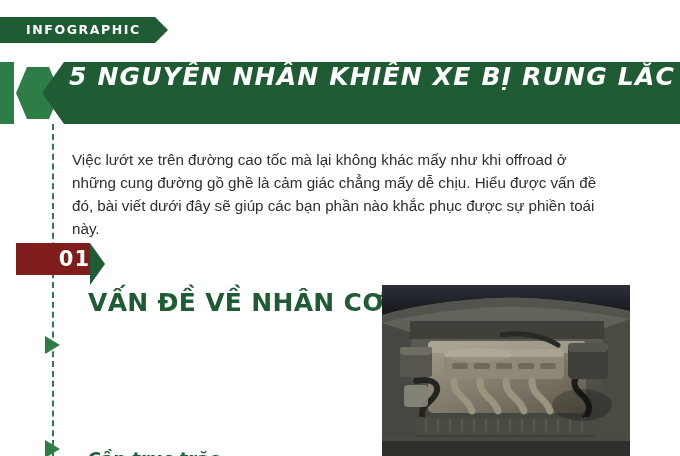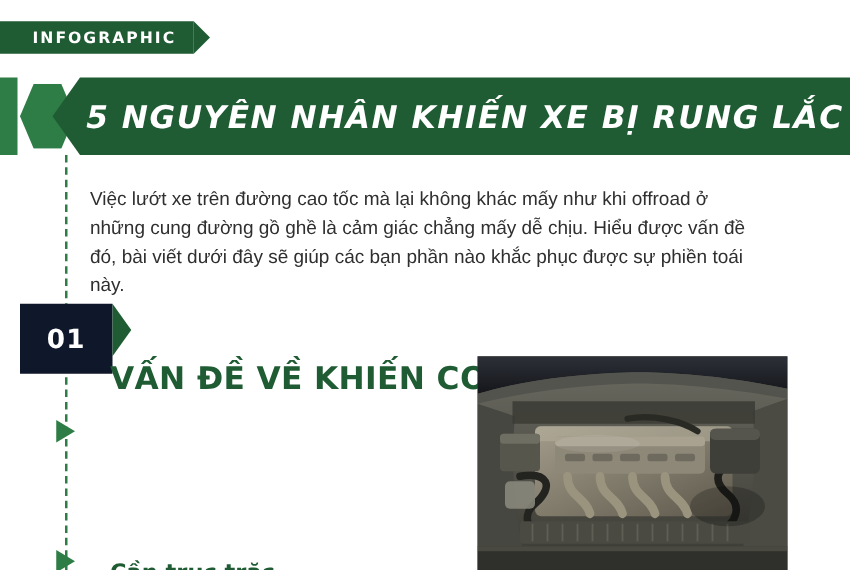--- a/index.html
+++ b/index.html
@@ -87,7 +87,7 @@
     height: 62px;
     background: #1f5c33;
     display: flex;
-    align-items: center;
+    align-items: flex-start;
     justify-content: center;
   }
   .title-main::before {

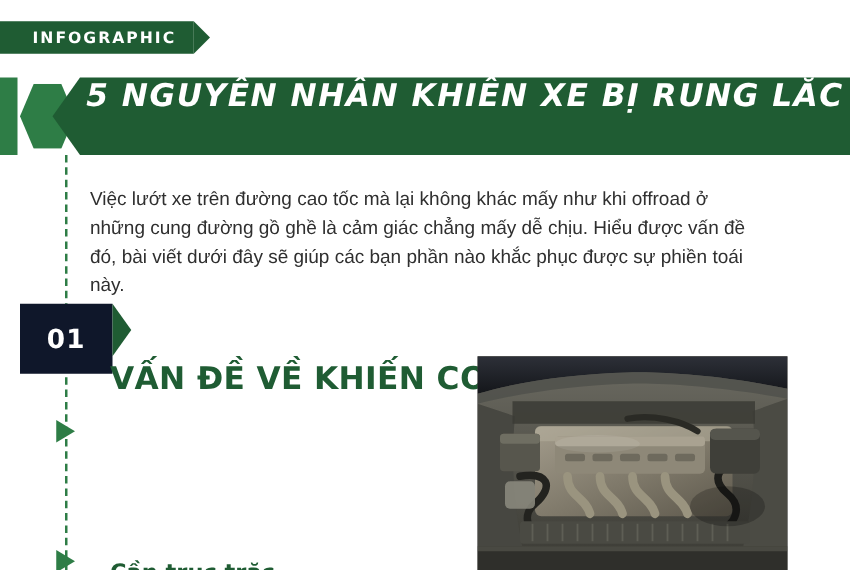--- a/index.html
+++ b/index.html
@@ -140,11 +140,11 @@
     left: 16px;
     top: 243px;
     width: 74px;
-    height: 56px;
-    background: #0f172a;
+    height: 32px;
+    background: #7f1d1d;
     display: flex;
     align-items: center;
-    justify-content: center;
+    justify-content: flex-end;
   }
   .step-marker::after {
     content: "";

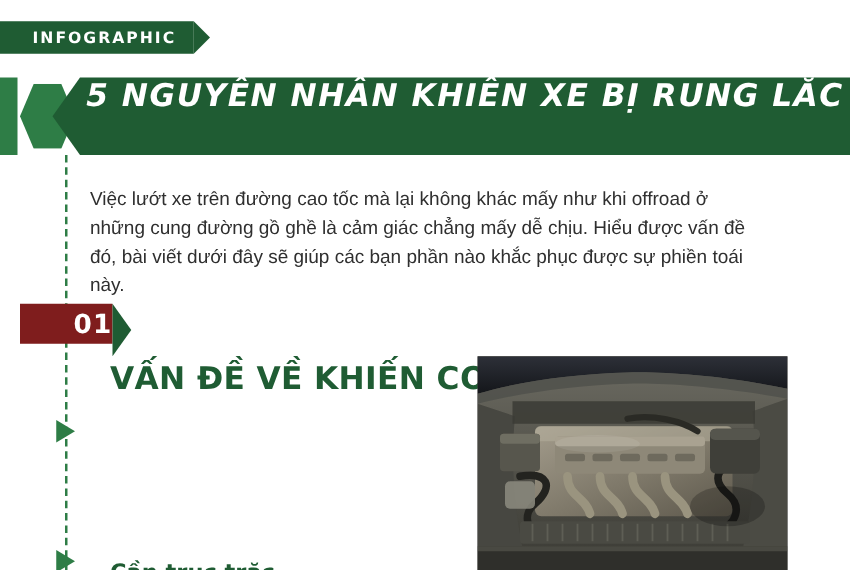--- a/index.html
+++ b/index.html
@@ -252,7 +252,7 @@
     <span class="step-num">01</span>
   </div>
 
-  <h2 class="sec1-title">VẤN ĐỀ VỀ KHIẾN CƠ</h2>
+  <h2 class="sec1-title">VẤN ĐỀ VỀ NHÂN CƠ</h2>
   <div class="sec2-title-partial">Cần trục trặc</div>
 
   <div class="photo">

